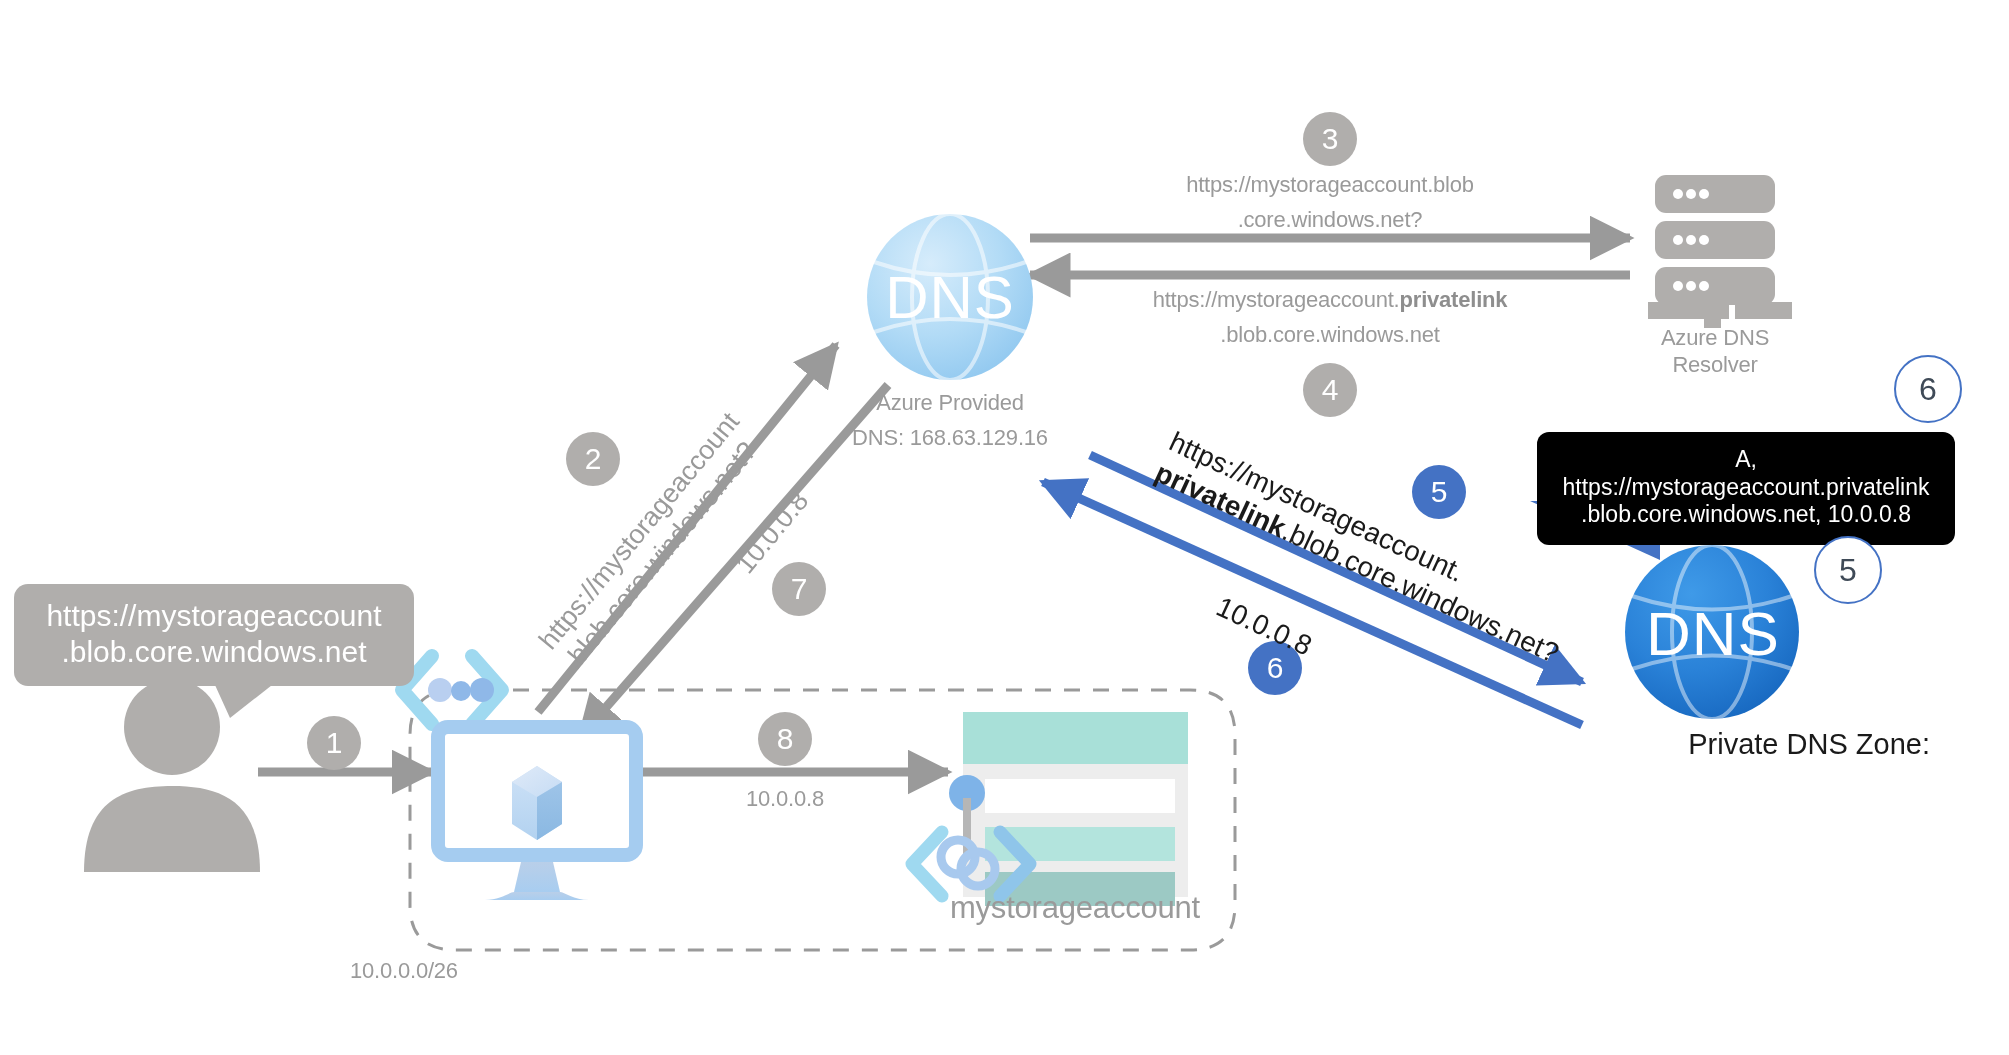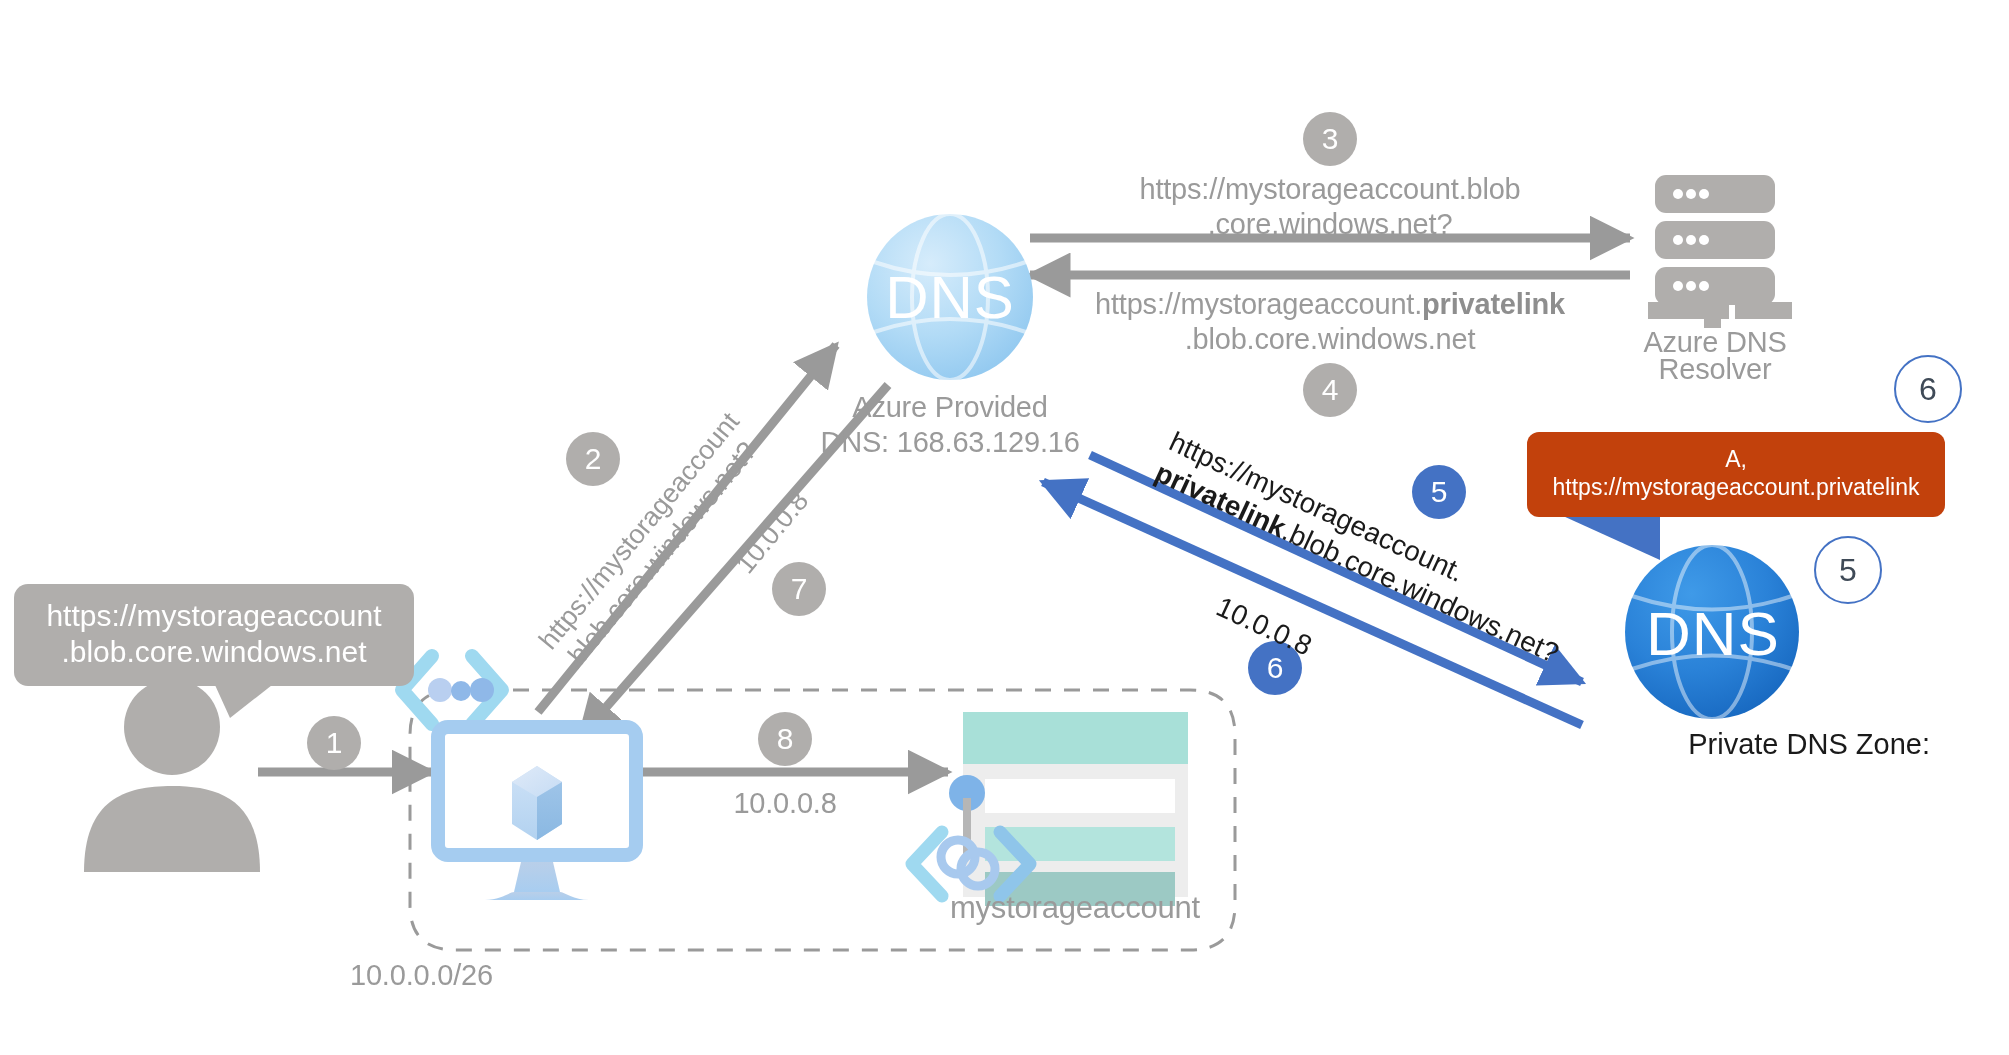--- a/index.html
+++ b/index.html
@@ -24,7 +24,7 @@
   
   .gtext {
     color: #9a9a9a;
-    font-size: 29px;
+    font-size: 22px;
     line-height: 1.18;
     text-align: center;
     white-space: pre-line;

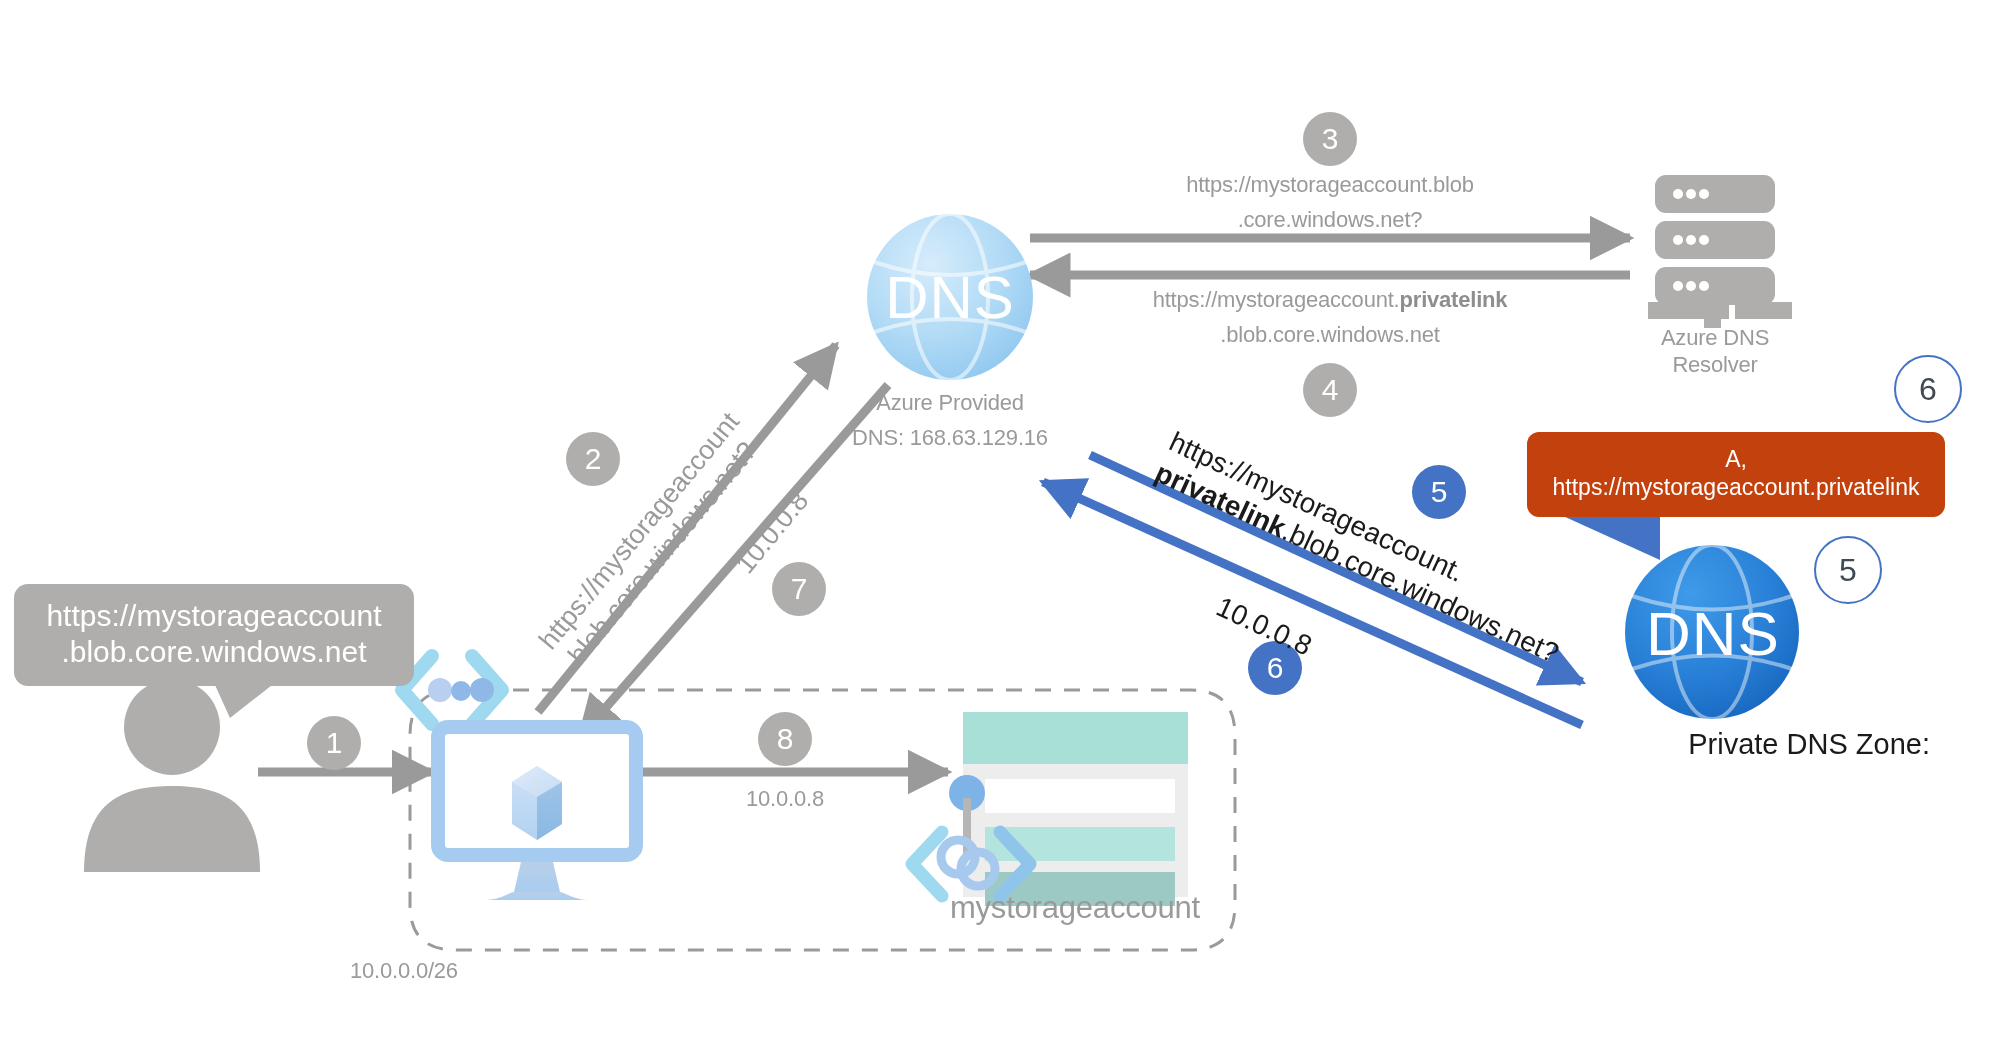--- a/index.html
+++ b/index.html
@@ -69,7 +69,7 @@
     padding: 14px 20px 16px 20px;
     box-sizing: border-box;
   }
-  .bubble.blue { background: #c2410c; border-radius: 12px; }
+  .bubble.blue { background: #000000; border-radius: 12px; margin-left: 10px; }
 
   
   #vec { position: absolute; left: 0; top: 0; }

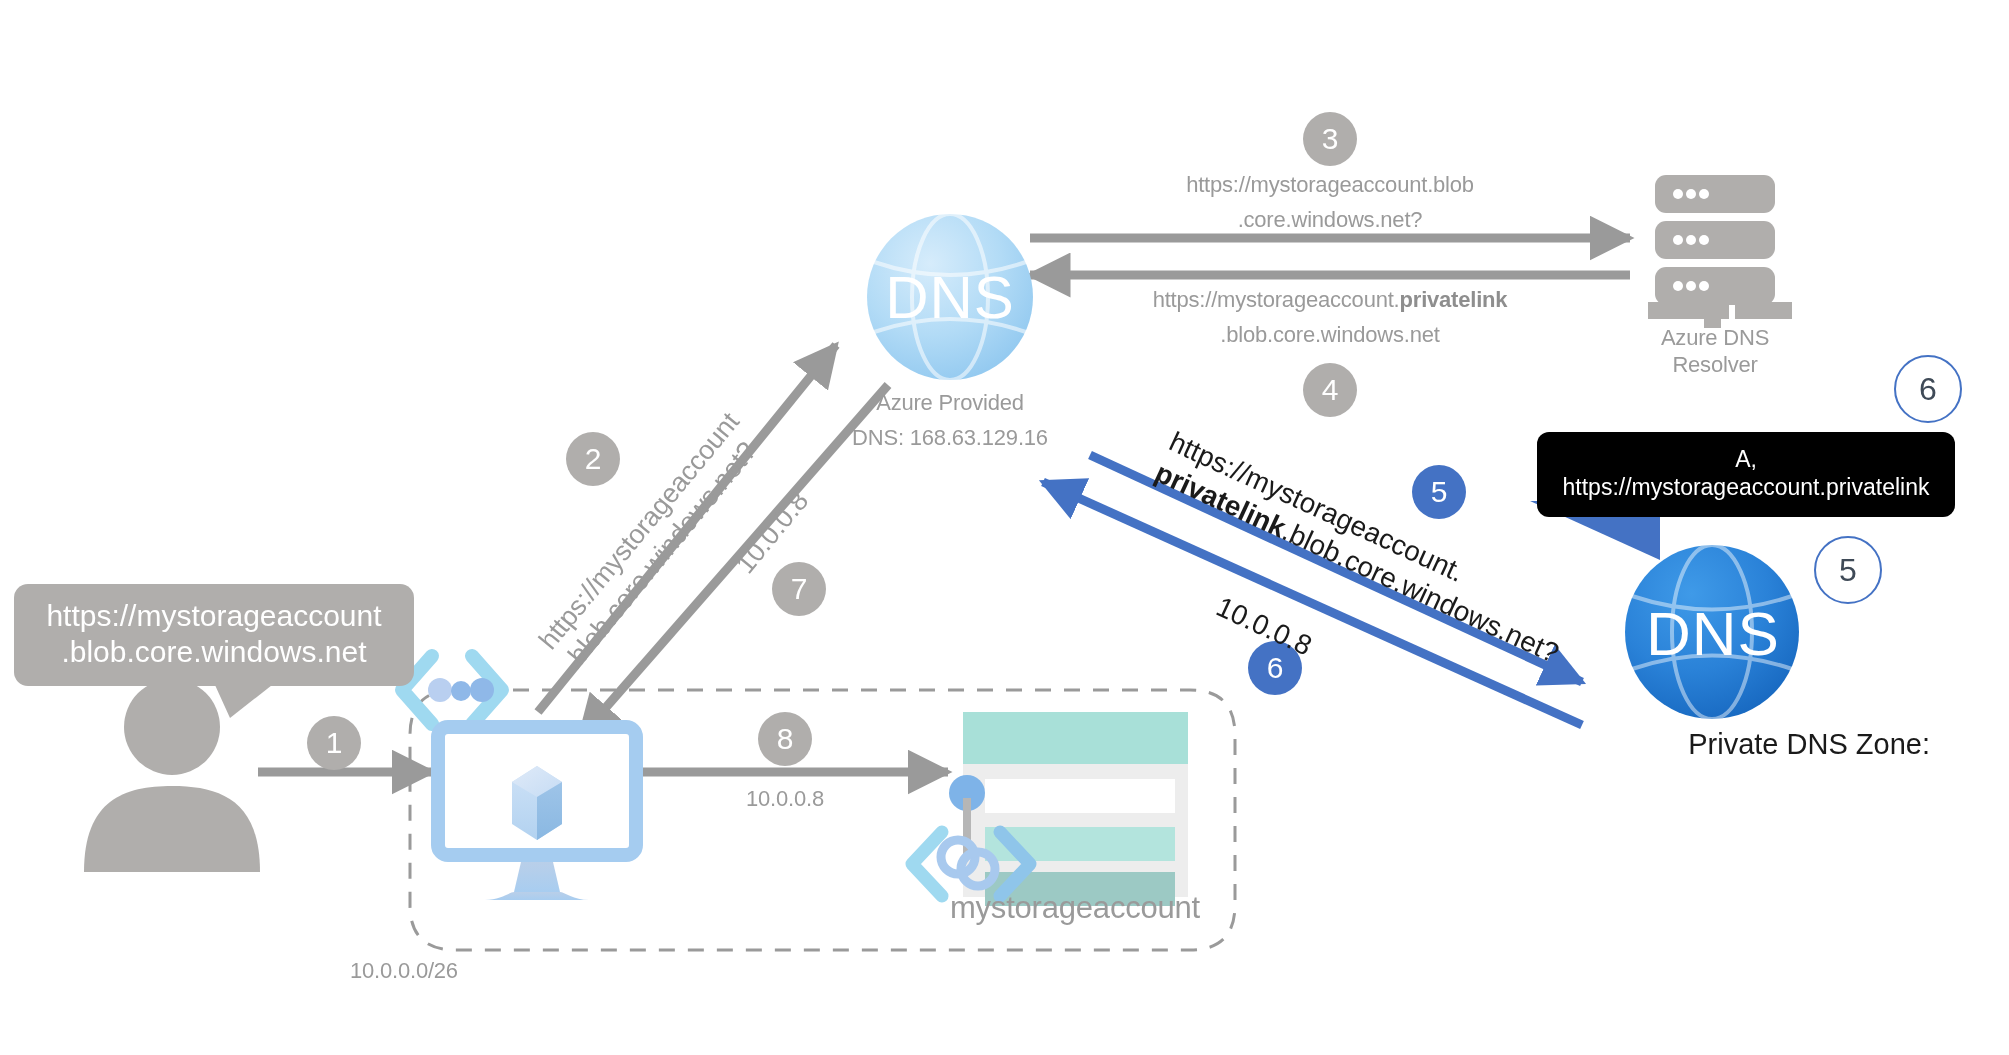--- a/index.html
+++ b/index.html
@@ -280,6 +280,7 @@
 
   <div class="abs bubble blue nosel" style="left:1527px; top:432px; width:418px;">
     <div class="whitetext" style="font-size:23px;">A, https://mystorageaccount.privatelink</div>
+    <div class="whitetext" style="font-size:23px;">.blob.core.windows.net, 10.0.0.8</div>
   </div>
 
   <div class="abs nosel" style="left:1628px; top:598px; width:170px; text-align:center;

